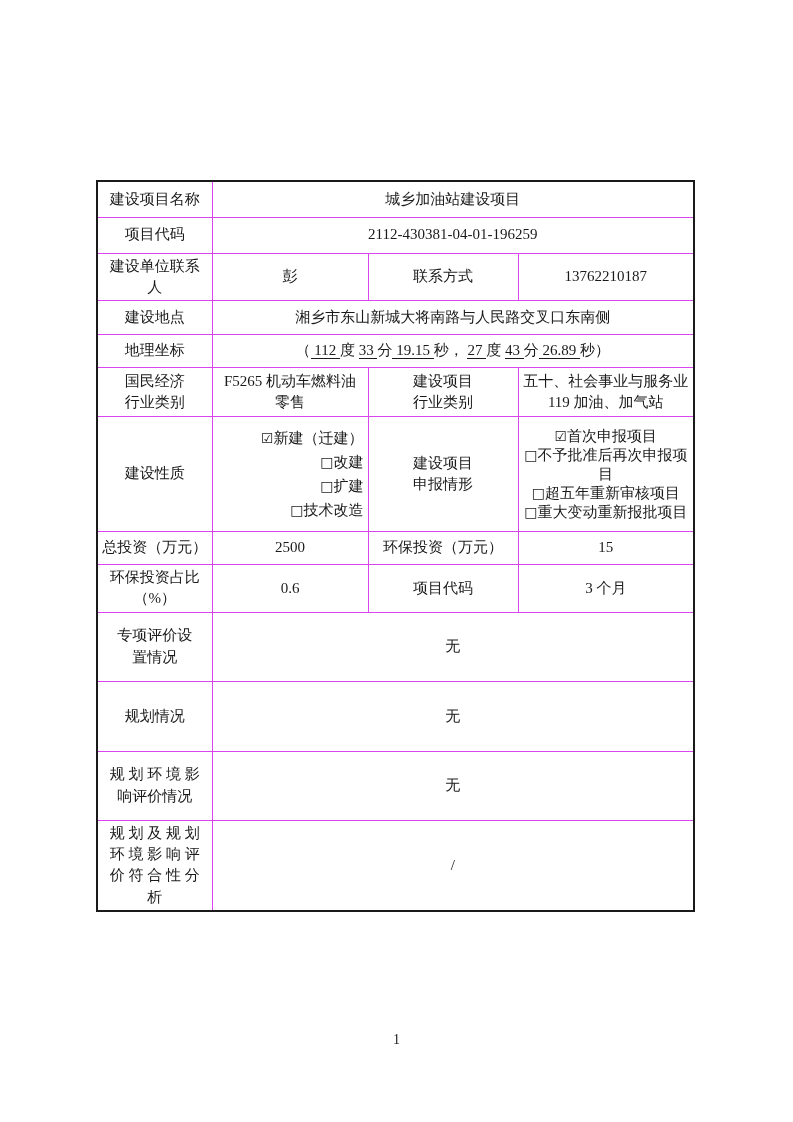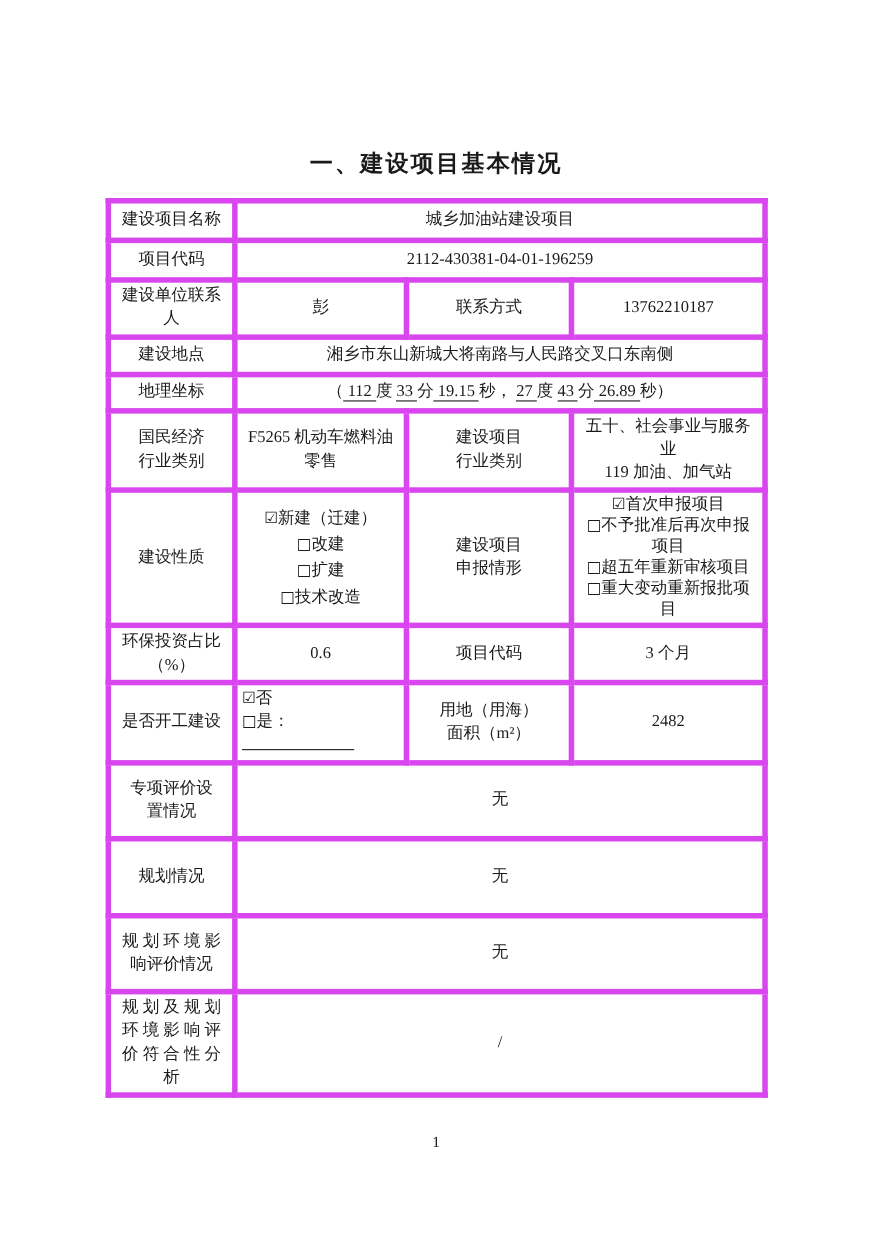--- a/index.html
+++ b/index.html
@@ -67,7 +67,6 @@
 
 <div class="page">
 
-  <div class="doc-title">一、建设项目基本情况</div>
 
   <table class="info">
     <colgroup>

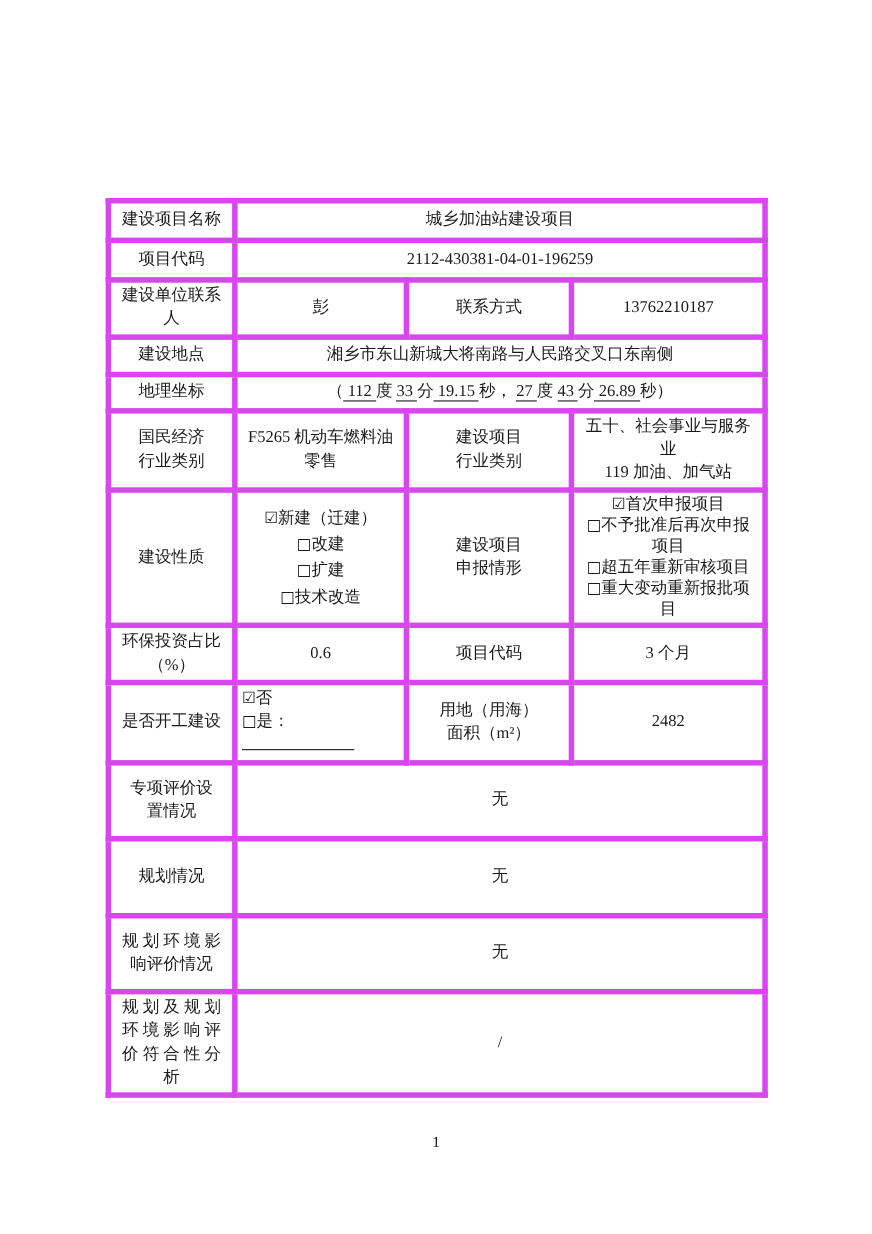--- a/index.html
+++ b/index.html
@@ -31,7 +31,7 @@
     font-size:15px;
   }
   table.info td{
-    border:5px solid #d946ef;
+    border:1px solid #d946ef;
     padding:2px 4px;
     text-align:center;
     vertical-align:middle;

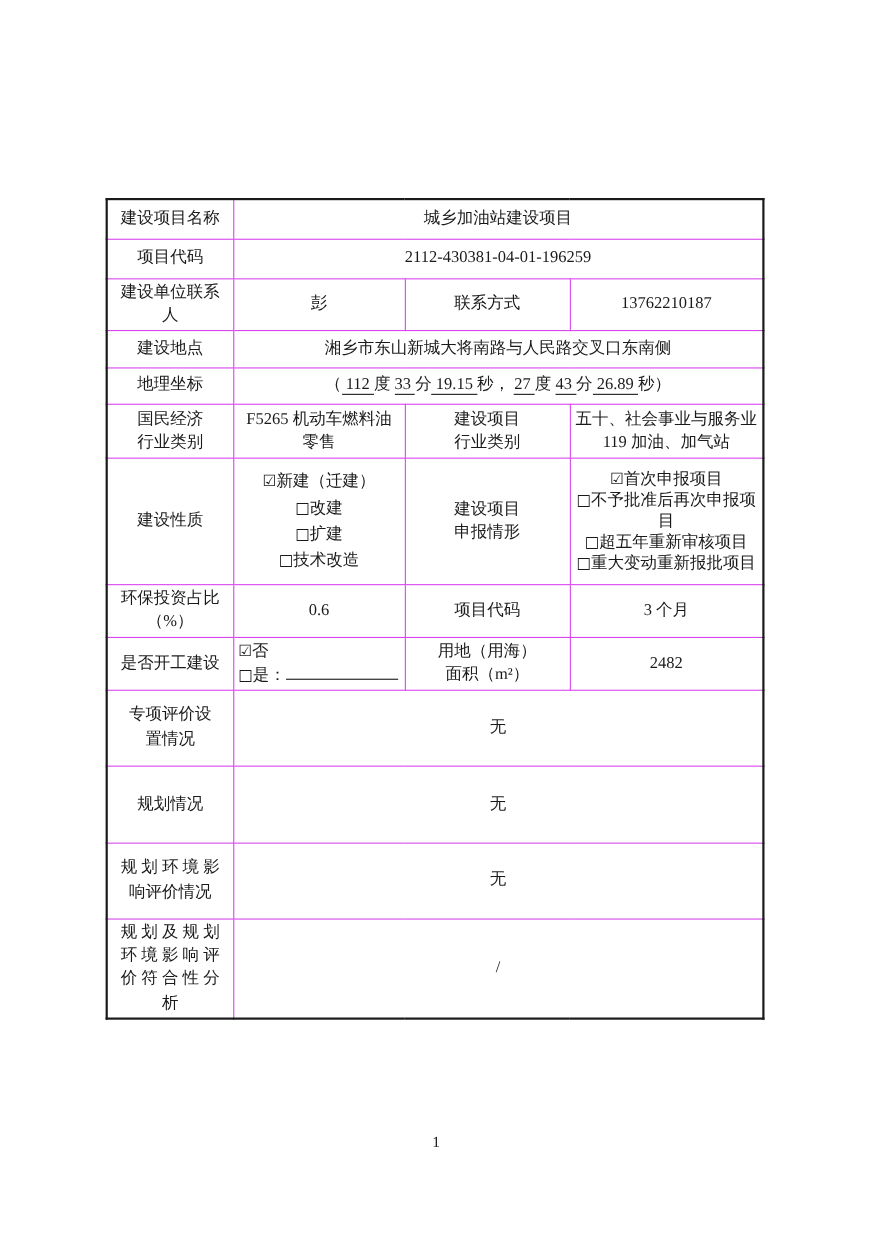--- a/index.html
+++ b/index.html
@@ -40,7 +40,7 @@
   }
   .pl{white-space:pre-line;}
   td.left{text-align:left;}
-  .opts div{line-height:24px;text-align:center;}
+  .opts div{line-height:24px;text-align:right;}
   .opts-tight div{line-height:19px;text-align:center;}
   .cbx{
     font-family:"DejaVu Sans","Liberation Sans",sans-serif;

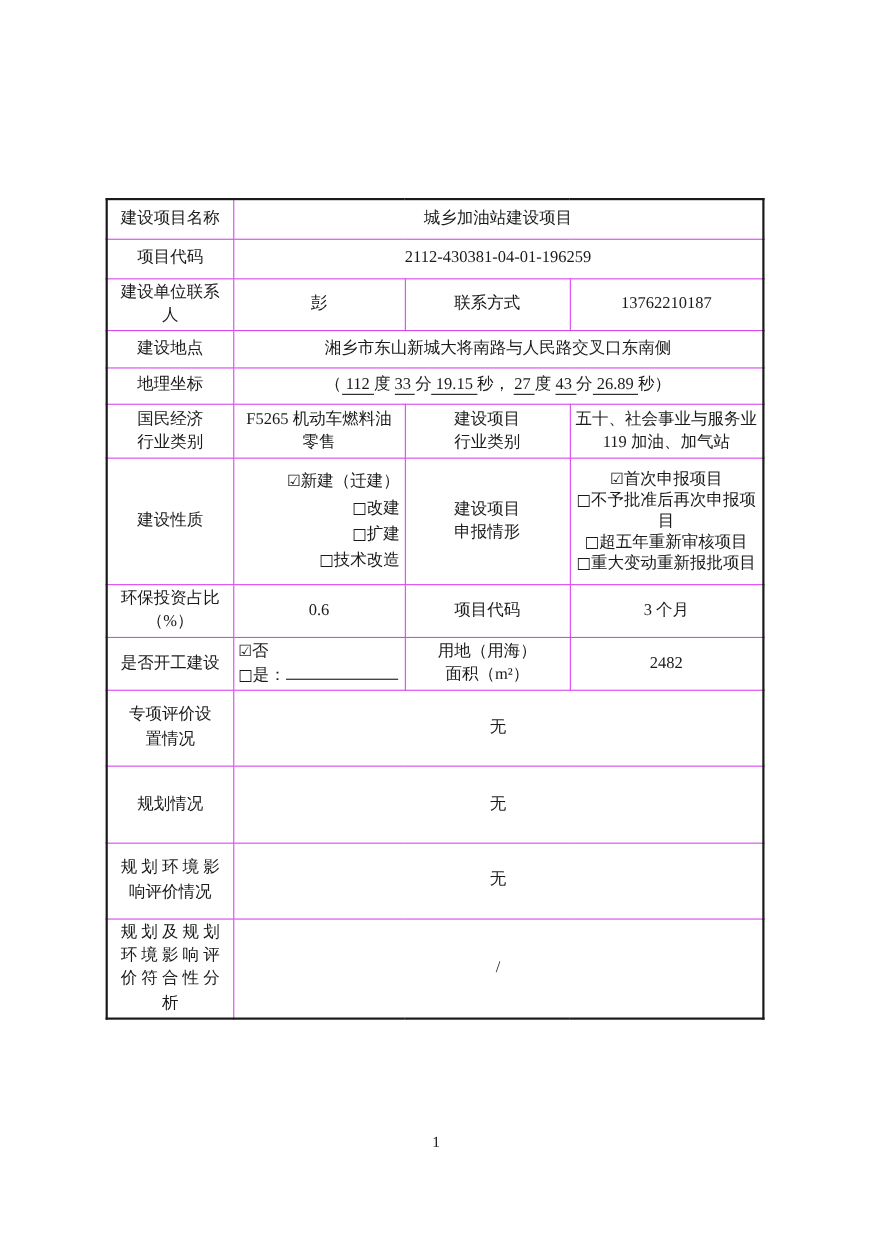--- a/index.html
+++ b/index.html
@@ -135,6 +135,12 @@
     </tr>
 
 
+    <tr style="height:33px">
+      <td>总投资（万元）</td>
+      <td>2500</td>
+      <td>环保投资（万元）</td>
+      <td>15</td>
+    </tr>
 
     <tr style="height:42px">
       <td class="pl">环保投资占比

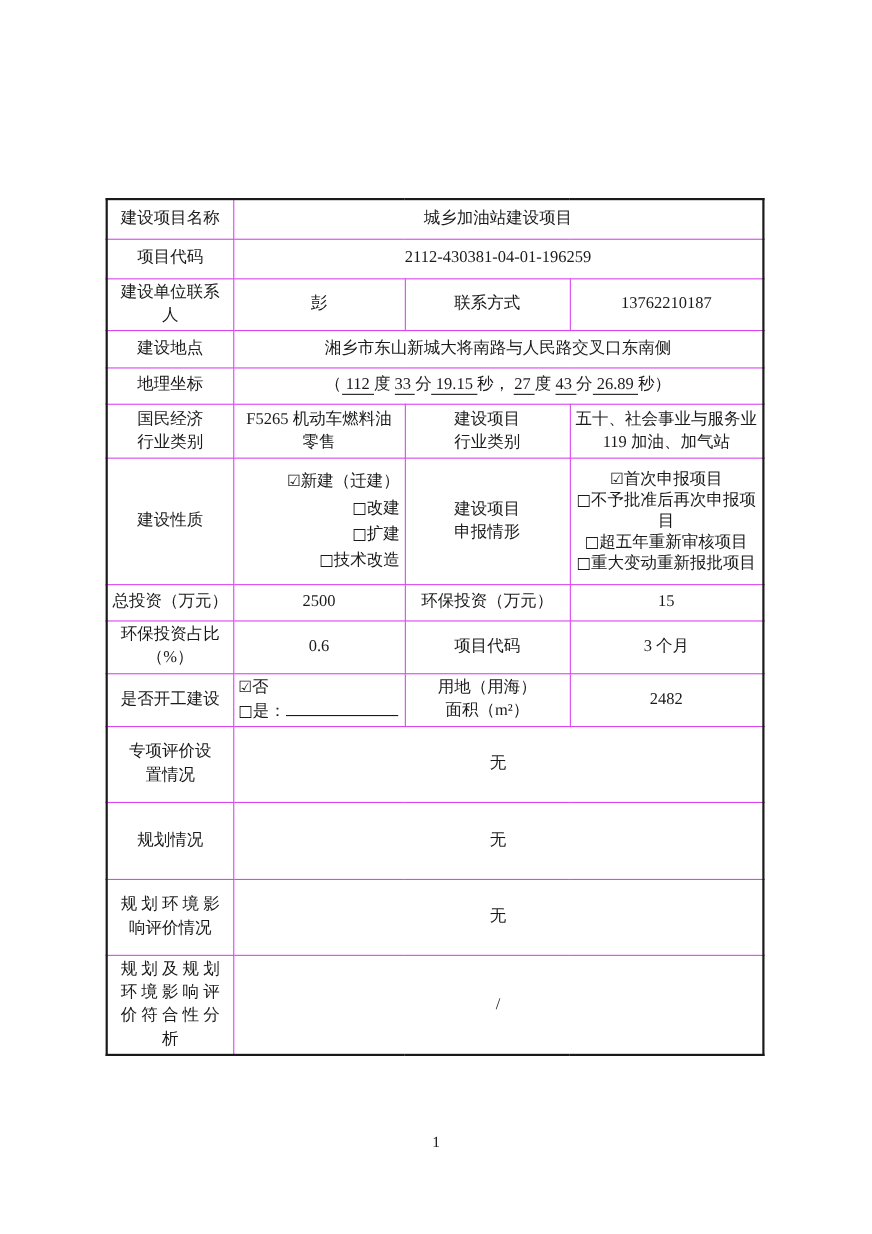--- a/index.html
+++ b/index.html
@@ -150,16 +150,6 @@
       <td>3 个月</td>
     </tr>
 
-    <tr style="height:44px">
-      <td>是否开工建设</td>
-      <td class="startrow">
-        <div><span class="cbx">☑</span><span>否</span></div>
-        <div><span class="cbx">□</span><span>是：</span><span class="blank"></span></div>
-      </td>
-      <td class="pl">用地（用海）
-面积（m²）</td>
-      <td>2482</td>
-    </tr>
 
     <tr style="height:69px">
       <td class="pl">专项评价设

